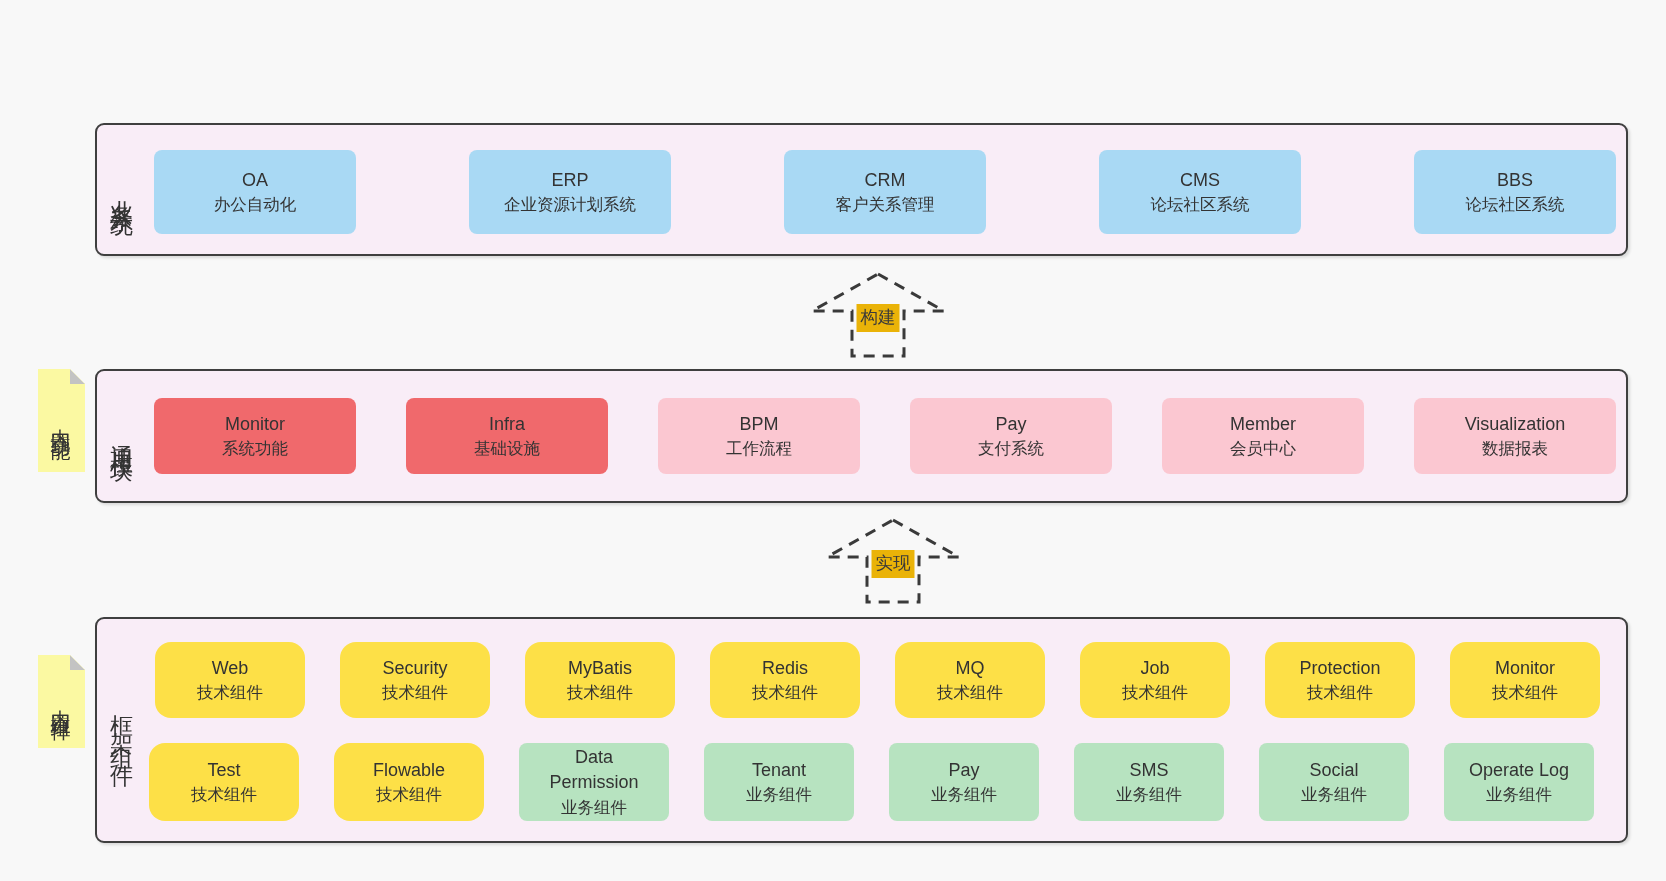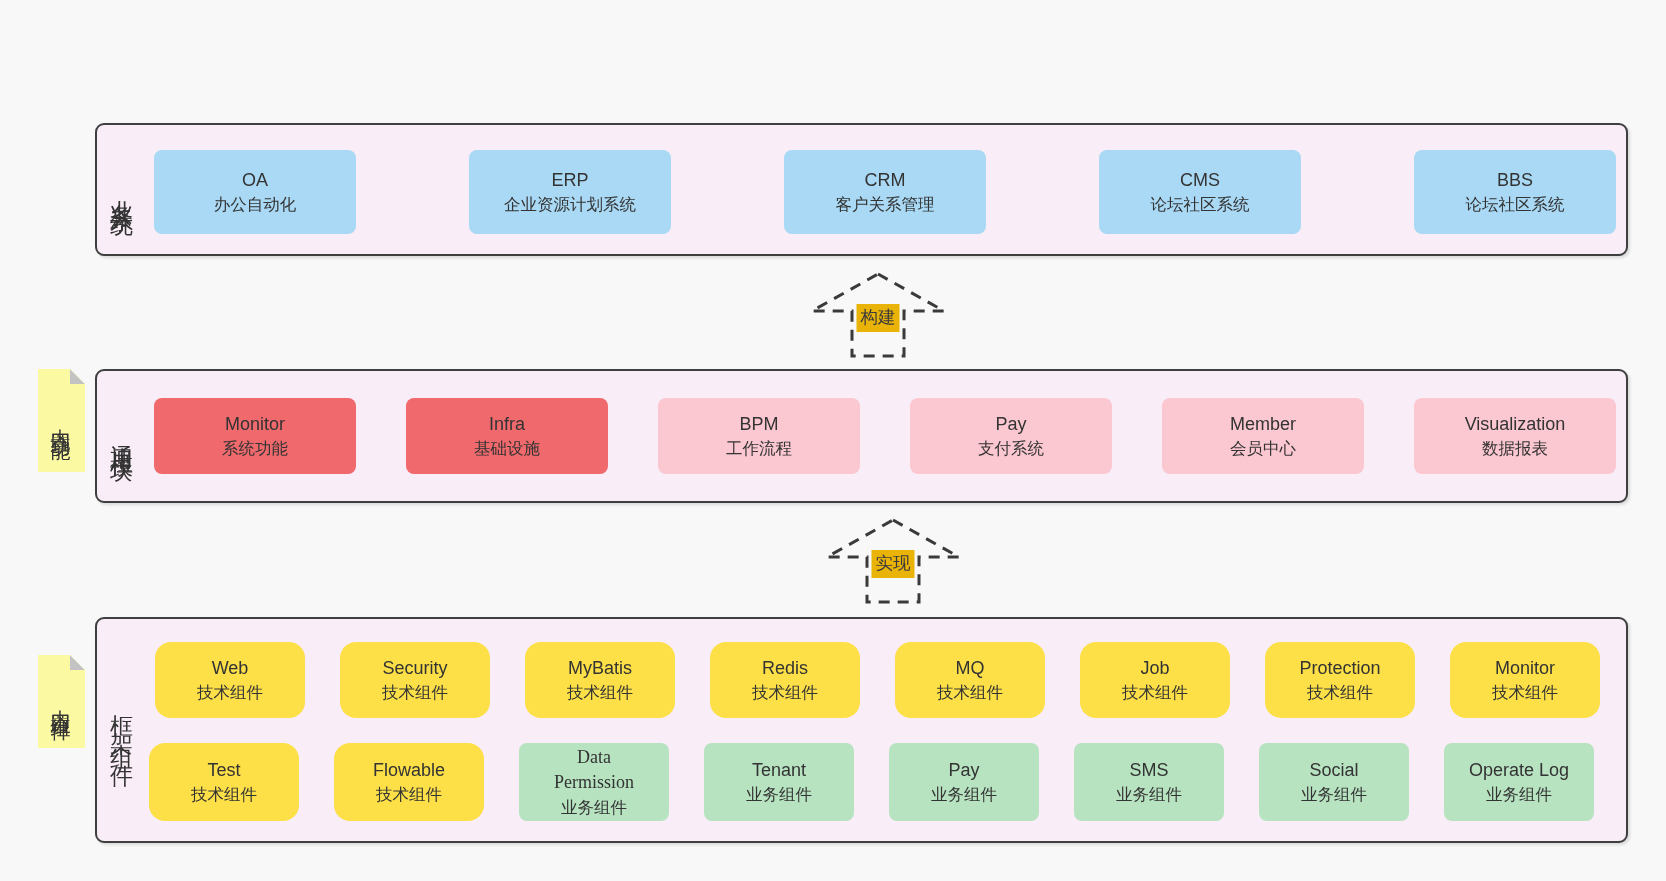--- a/index.html
+++ b/index.html
@@ -59,7 +59,7 @@
   .row-fw1 .box,.row-fw2 .box{width:150px;}
   .box .en{font-size:18px;display:block;}
   .box .zh{font-size:16.5px;display:block;}
-  .box-narrow{padding:2px 18px;font-family:Liberation Serif, serif;}
+  .box-narrow{padding:2px 18px;}
   .c-blue{background:#a9d9f4;}
   .c-red{background:#f0696c;}
   .c-pink{background:#fbc7d1;}

